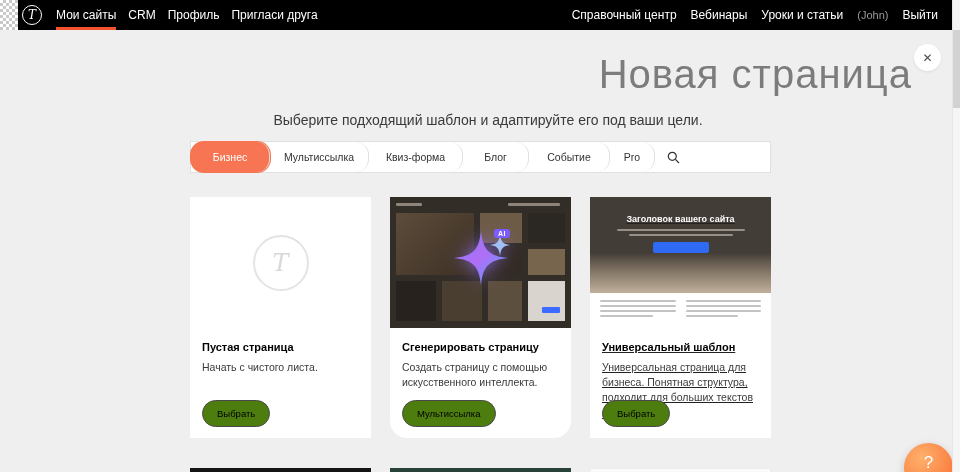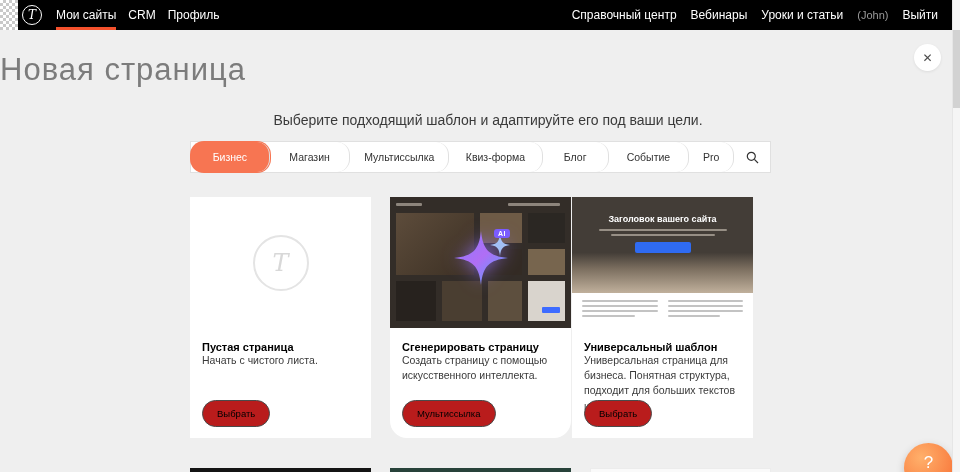--- a/index.html
+++ b/index.html
@@ -169,6 +169,7 @@
     <div class="nav-item active">Мои сайты</div>
     <div class="nav-item">CRM</div>
     <div class="nav-item">Профиль</div>
+    <div class="nav-item">Пригласи друга</div>
   </nav>
   <nav class="nav-right">
     <div class="nav-item">Справочный центр</div>

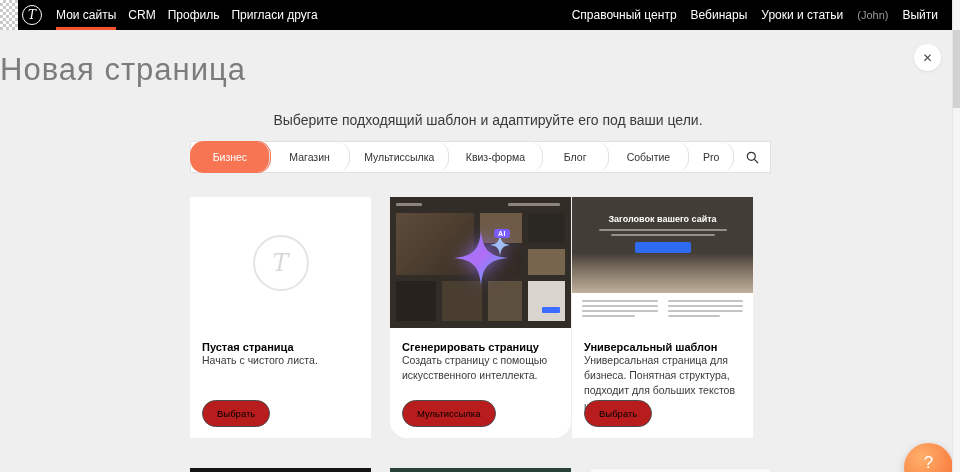--- a/index.html
+++ b/index.html
@@ -53,8 +53,8 @@
 
   
   .page-title {
-    position:absolute; top:52px; left:0; width:912px; text-align:left;
-    font-size:31px; font-weight:300; color:#7c7c7c; letter-spacing:1px;
+    position:absolute; top:52px; left:0; width:912px; text-align:right;
+    font-size:40px; font-weight:300; color:#7c7c7c; letter-spacing:1px;
   }
   .page-subtitle {
     position:absolute; top:112px; left:0; width:952px; text-align:center;

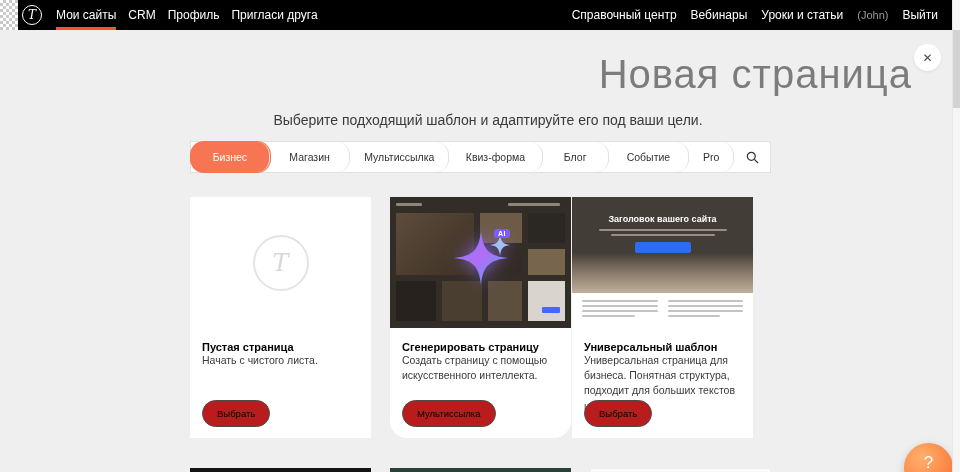--- a/index.html
+++ b/index.html
@@ -187,7 +187,6 @@
 
 <div class="tabbar">
   <div class="tab active" style="width:79px">Бизнес</div>
-  <div class="tab" style="width:81px">Магазин</div>
   <div class="tab" style="width:99px">Мультиссылка</div>
   <div class="tab" style="width:94px">Квиз-форма</div>
   <div class="tab" style="width:66px">Блог</div>

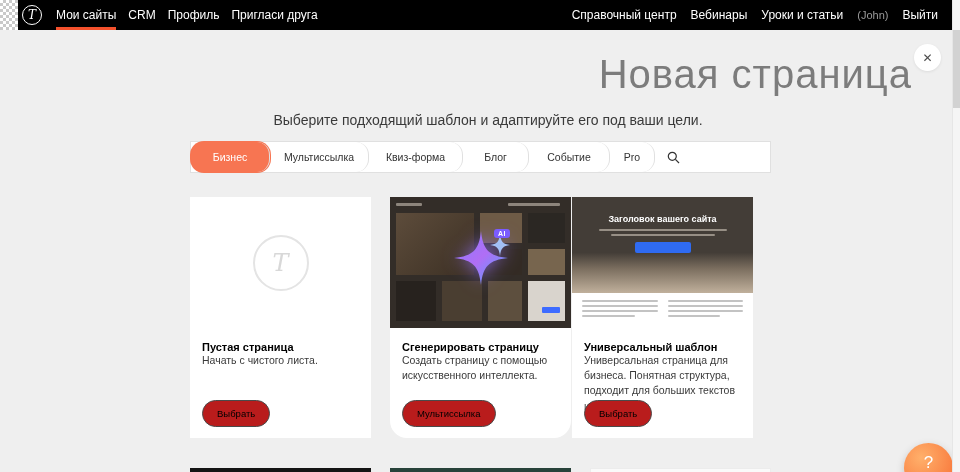--- a/index.html
+++ b/index.html
@@ -80,7 +80,7 @@
   .card {
     position:absolute; top:197px; width:181px; height:241px; background:#fff;
   }
-  .card.c1 { left:190px; } .card.c2 { left:390px;border-radius:17px; } .card.c3 { left:572px; }
+  .card.c1 { left:190px; } .card.c2 { left:390px;border-radius:17px; } .card.c3 { left:590px;text-decoration:underline; }
   .thumb { position:relative; width:181px; height:131px; overflow:hidden; cursor:pointer; }
 
   

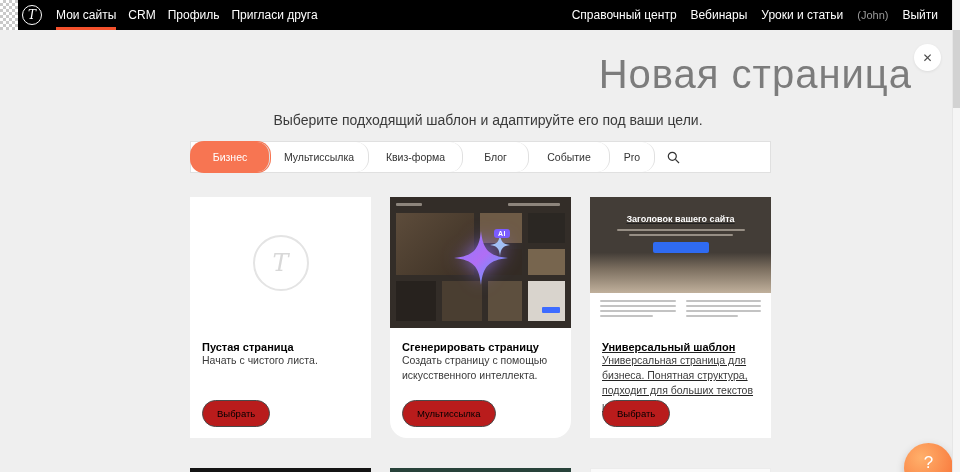--- a/index.html
+++ b/index.html
@@ -126,7 +126,7 @@
 
   
   .card-body { padding:13px 12px 0; }
-  .card-title { font-size:11px; font-weight:bold; color:#000; }
+  .card-title { font-size:11px; font-weight:bold; color:#000; margin-bottom:7px; }
   .card-desc { font-size:10.5px; color:#3a3a3a; line-height:1.45; }
   .card-actions { position:absolute; left:12px; bottom:11px; display:flex; gap:8px; }
   .pill-btn {

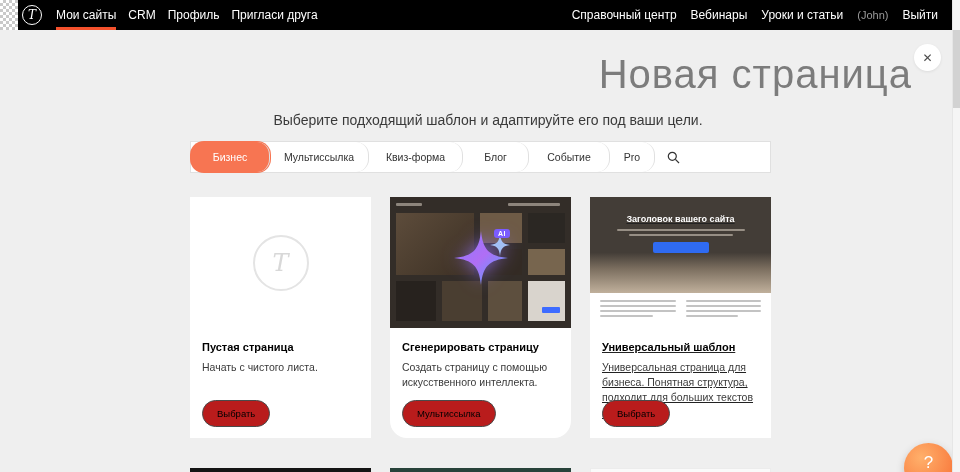--- a/index.html
+++ b/index.html
@@ -130,7 +130,7 @@
   .card-desc { font-size:10.5px; color:#3a3a3a; line-height:1.45; }
   .card-actions { position:absolute; left:12px; bottom:11px; display:flex; gap:8px; }
   .pill-btn {
-    border:1px solid #4a4a4a; border-radius:14px; background:#b91c1c;
+    border:1px solid #4a4a4a; border-radius:14px; background:#4d7c0f;
     font-size:9.5px; color:#000; padding:7px 14px; cursor:pointer; white-space:nowrap;
     font-family:"Liberation Sans", sans-serif;
   }

